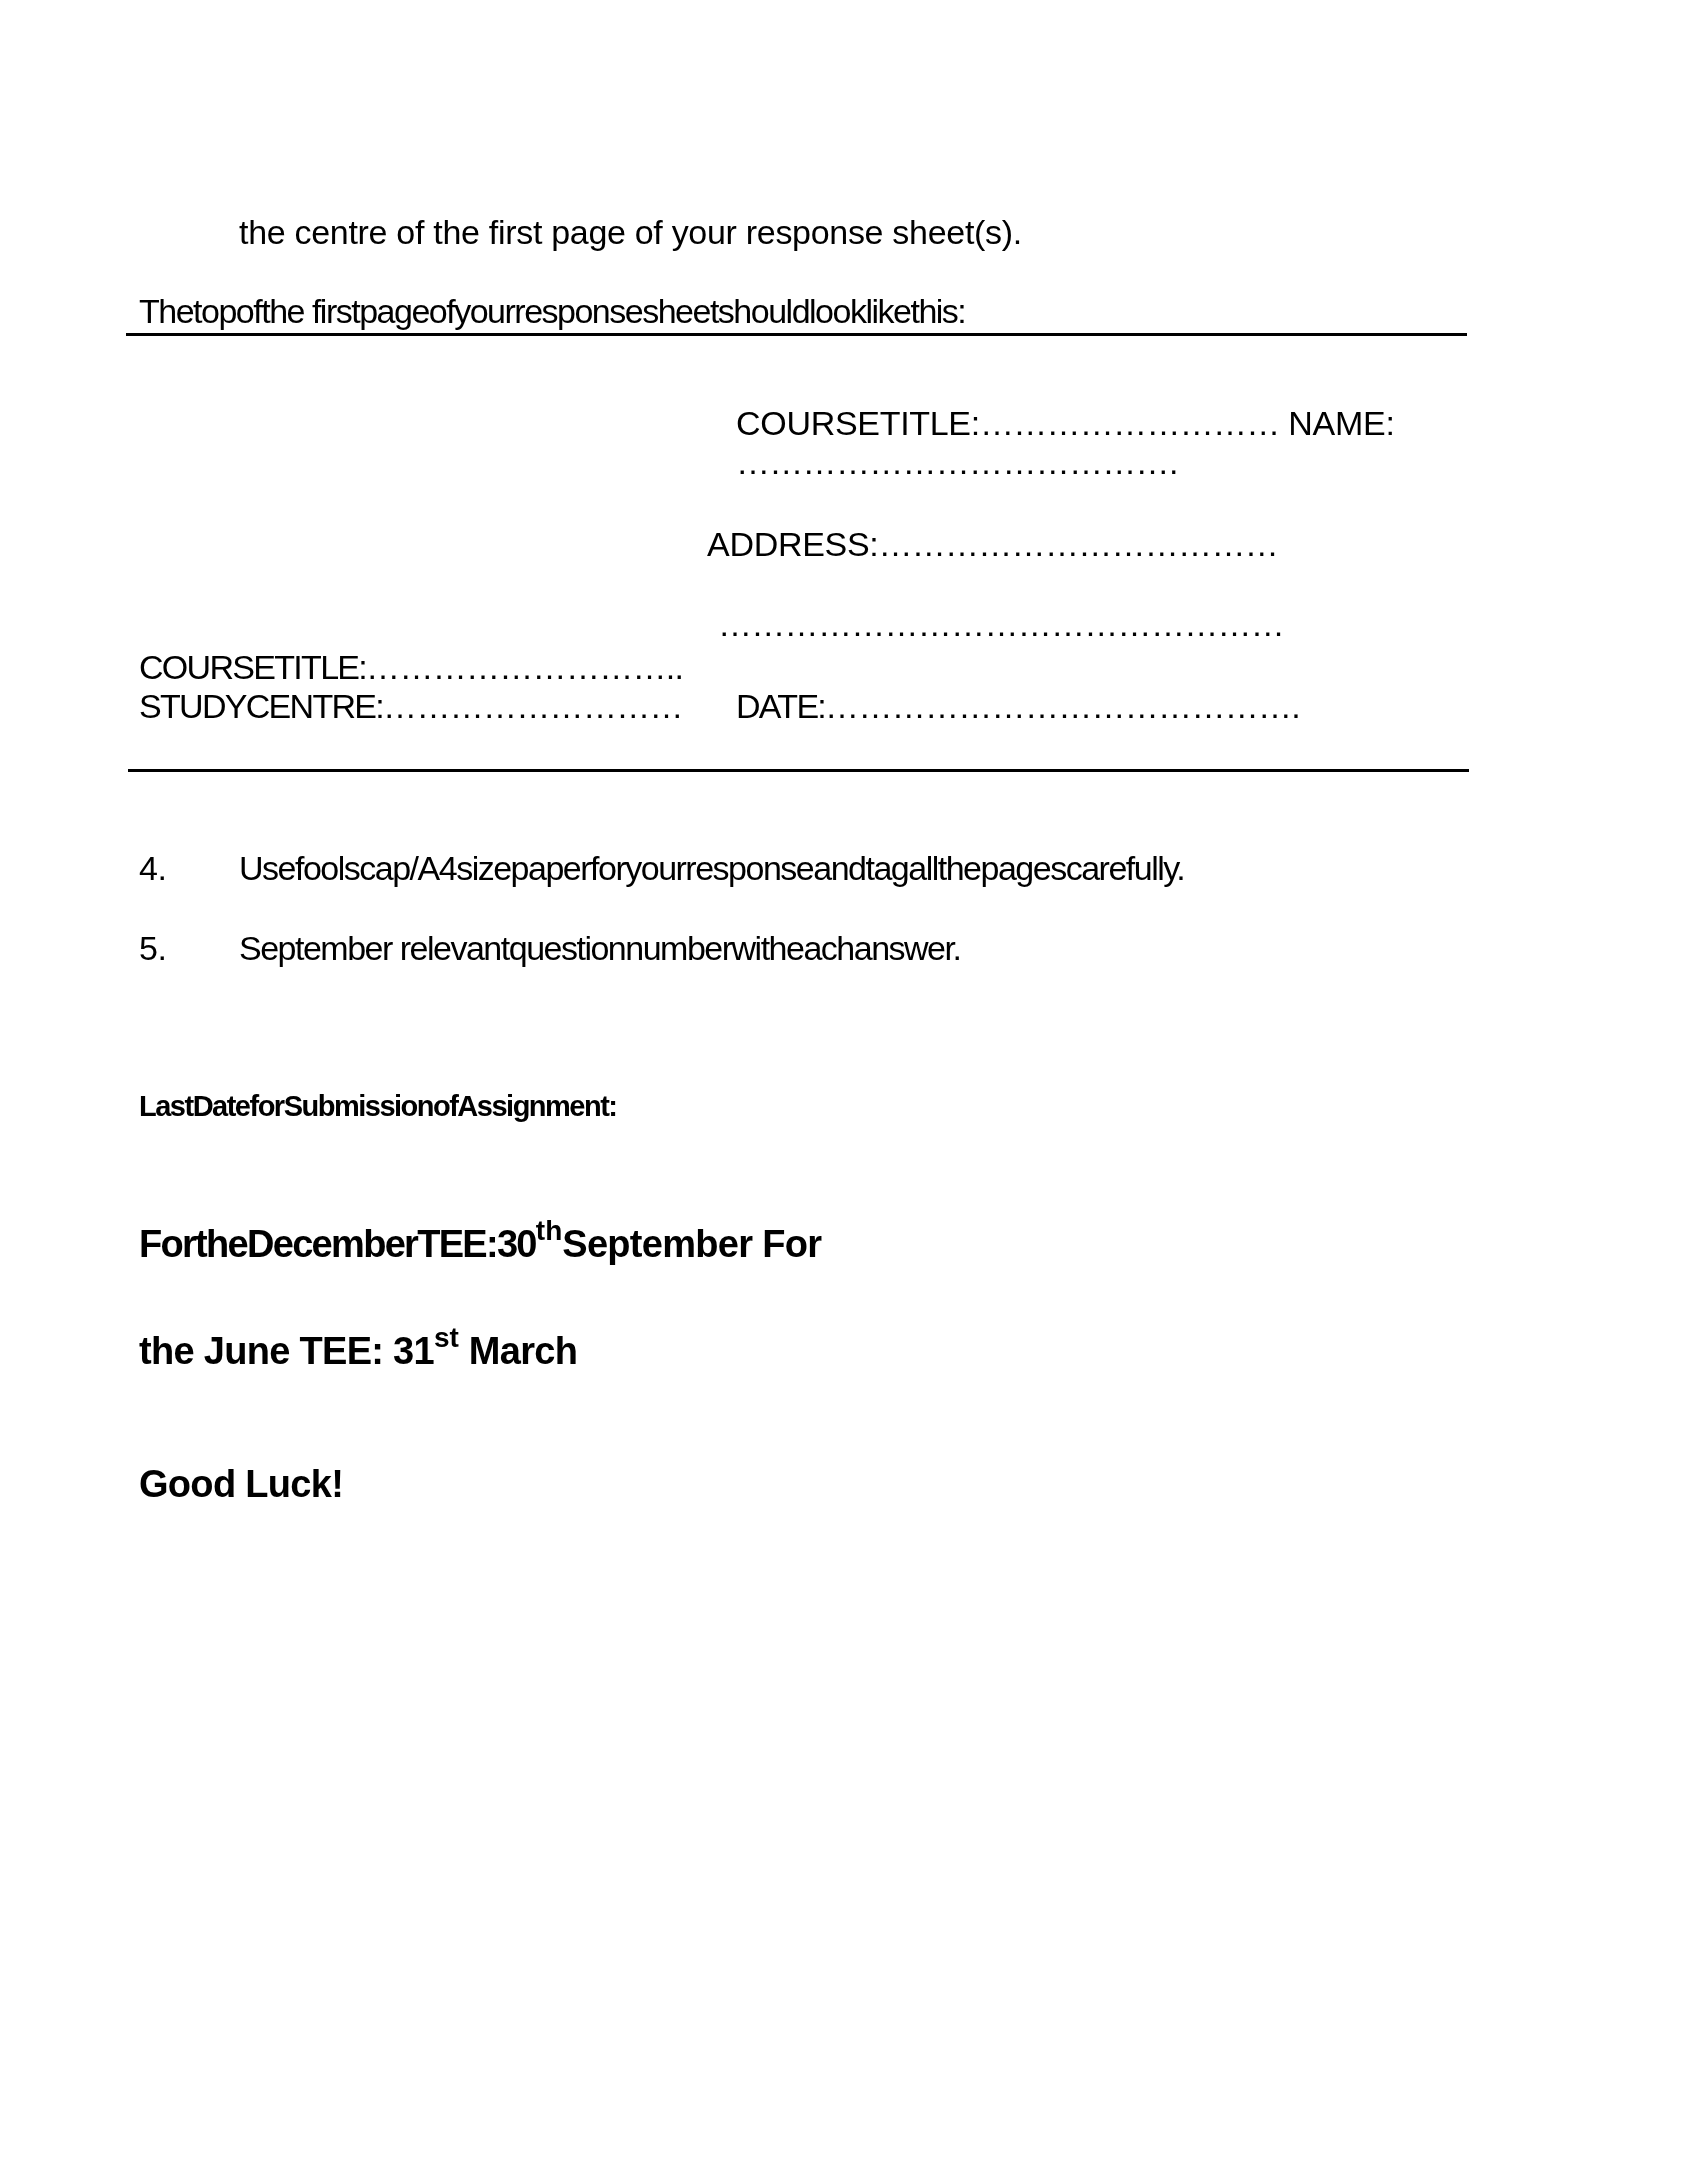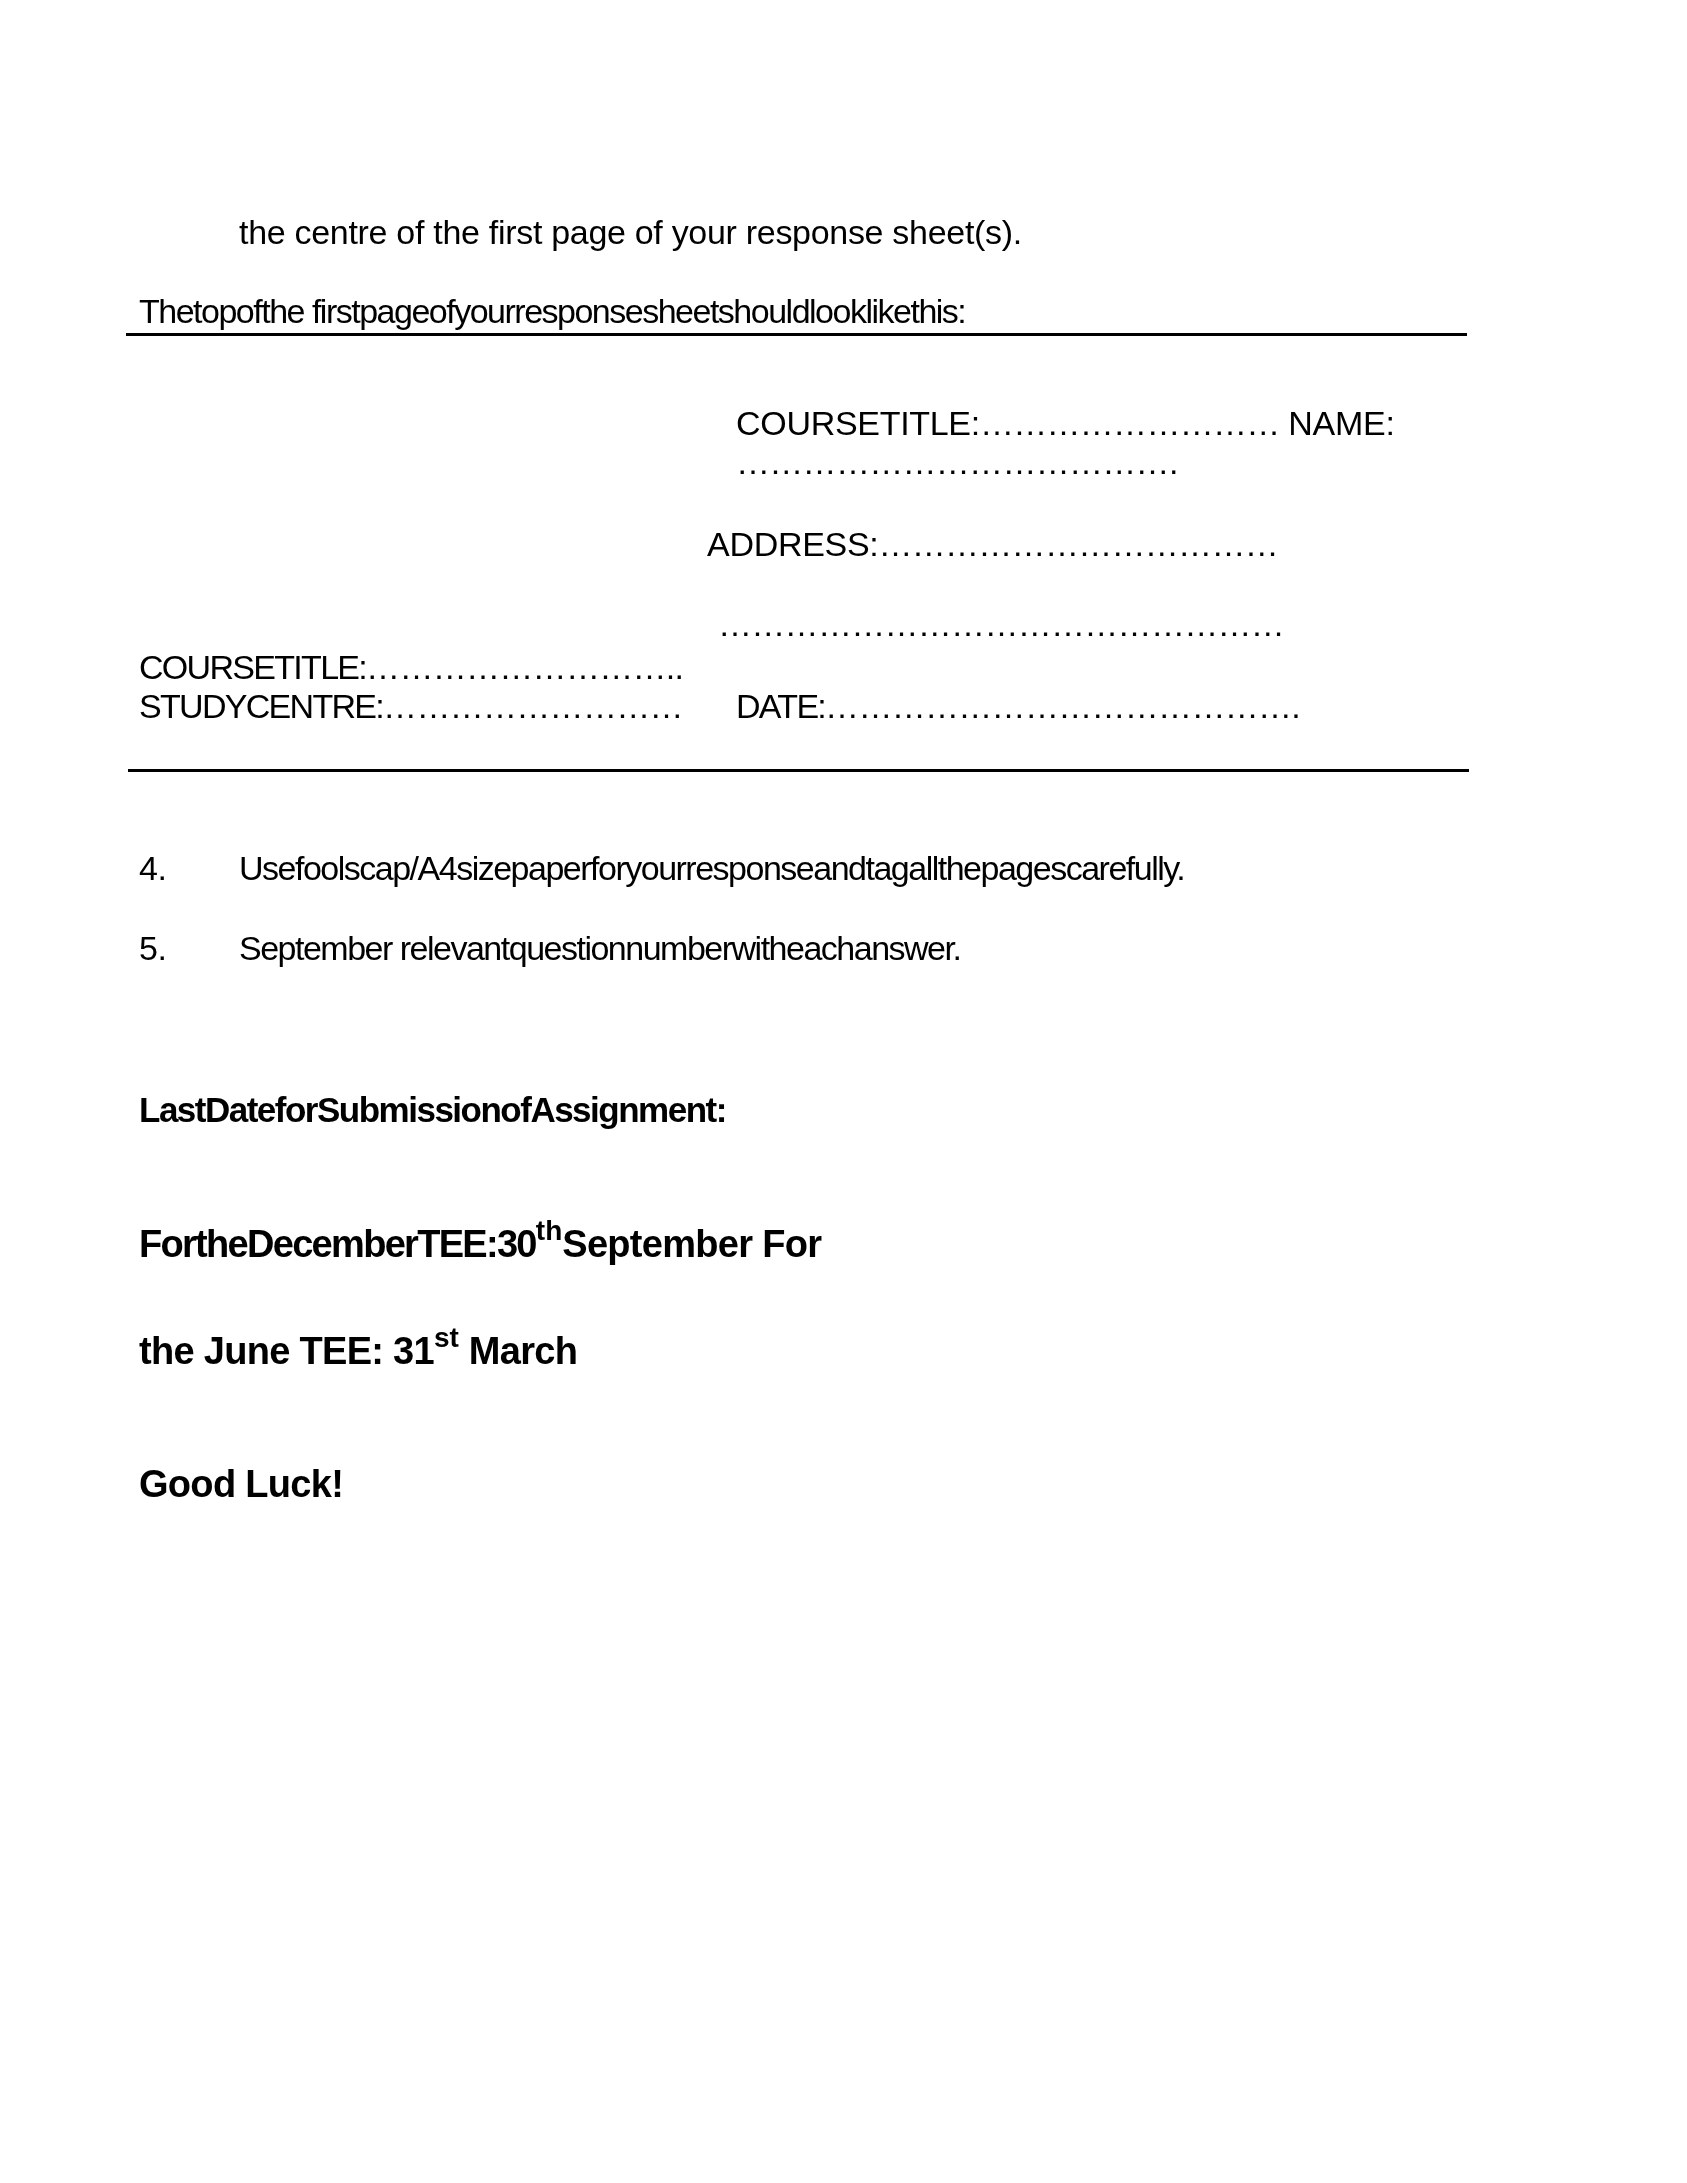--- a/index.html
+++ b/index.html
@@ -33,7 +33,7 @@
       background: #000000;
     }
     .bold-med {
-      font-size: 35px;
+      font-size: 29px;
       font-weight: bold;
       line-height: 1;
       letter-spacing: -1.5px;

